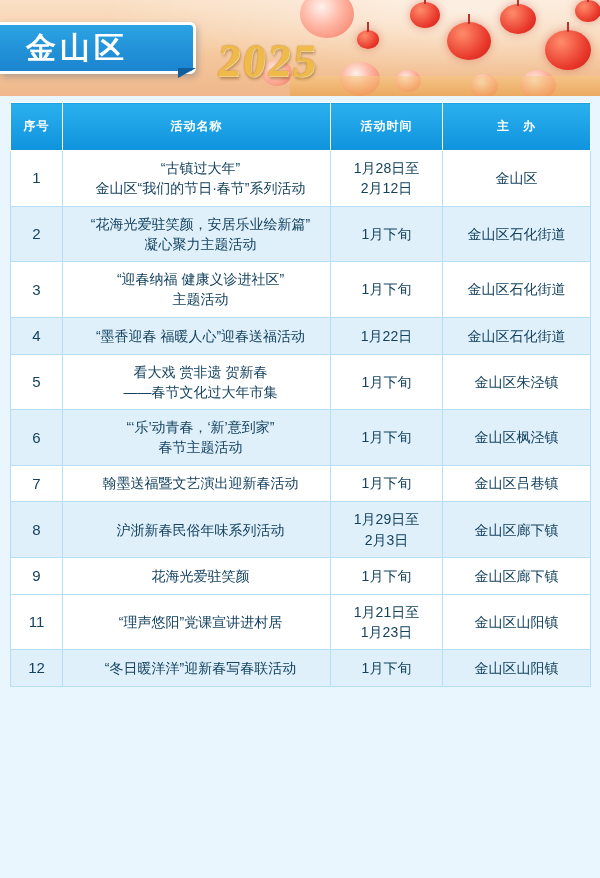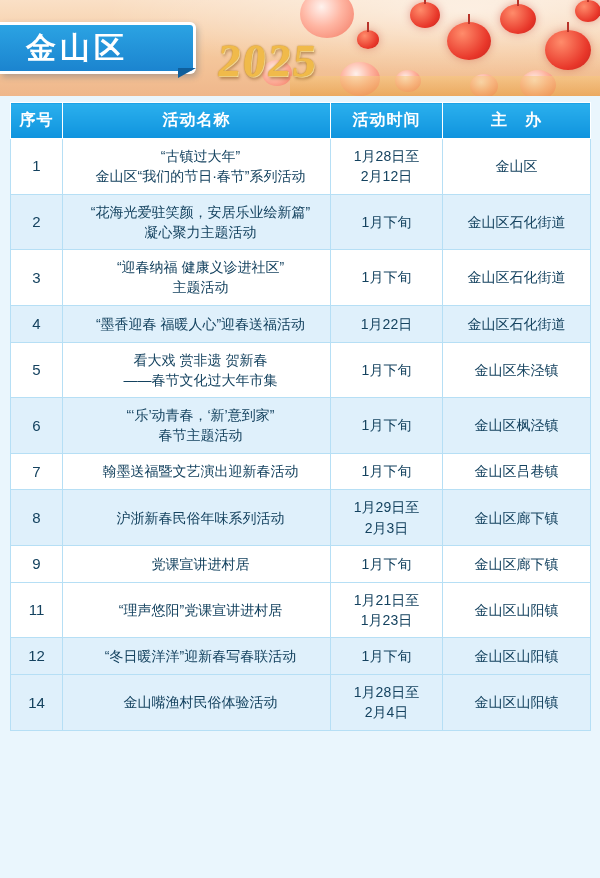--- a/index.html
+++ b/index.html
@@ -129,10 +129,10 @@
   thead th {
     background: linear-gradient(180deg, #2bb0ee 0%, #0f93dd 100%);
     color: #ffffff;
-    font-size: 16px;
+    font-size: 12px;
     font-weight: bold;
     letter-spacing: 1px;
-    height: 36px;
+    height: 48px;
     border: 1px solid #ffffff;
     text-align: center;
   }

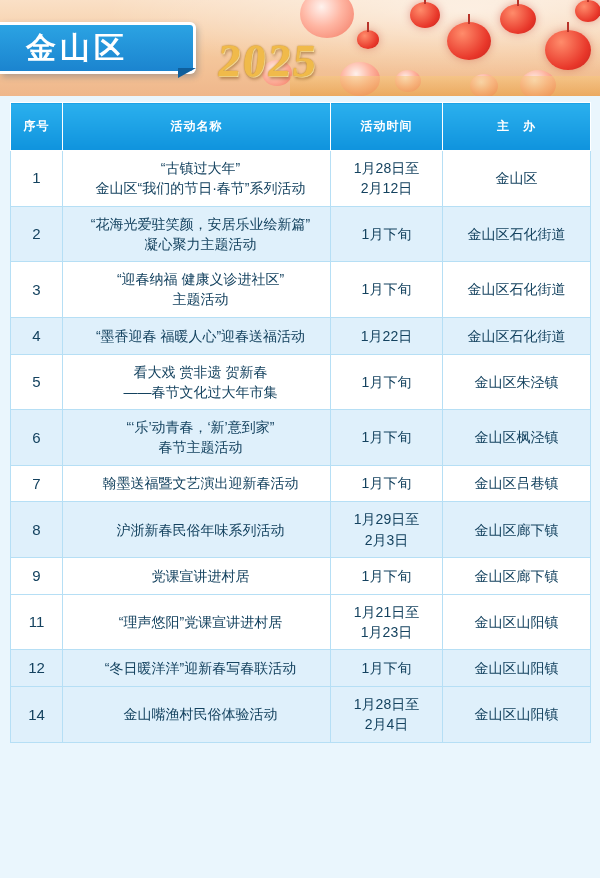--- a/index.html
+++ b/index.html
@@ -309,7 +309,7 @@
         <tr class="odd">
           <td class="col-no">9</td>
           <td class="col-name">
-            <span class="cell-line">党课宣讲进村居</span>
+            <span class="cell-line">花海光爱驻笑颜</span>
           </td>
           <td class="col-time">
             <span class="cell-line">1月下旬</span>

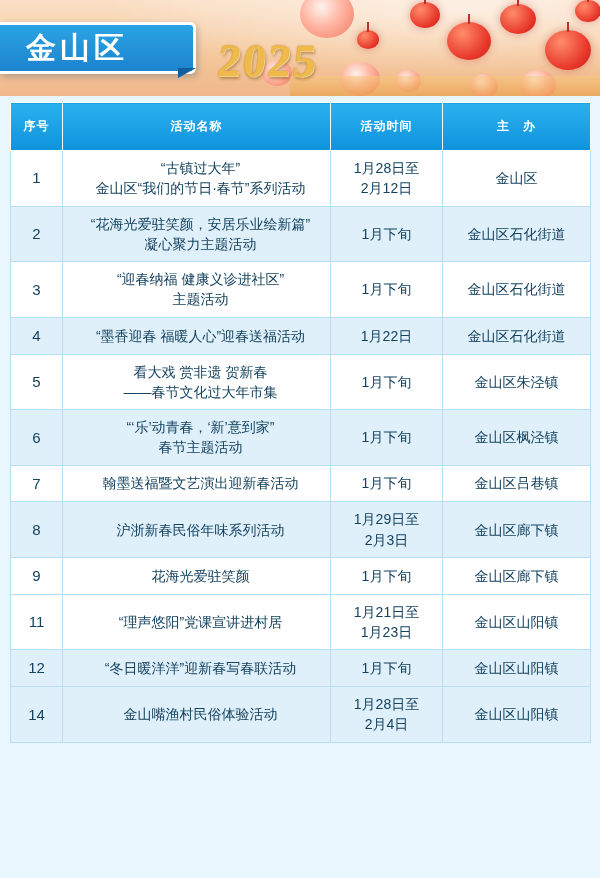--- a/index.html
+++ b/index.html
@@ -343,19 +343,6 @@
             <span class="cell-line">金山区山阳镇</span>
           </td>
         </tr>
-        <tr class="even">
-          <td class="col-no">14</td>
-          <td class="col-name">
-            <span class="cell-line">金山嘴渔村民俗体验活动</span>
-          </td>
-          <td class="col-time">
-            <span class="cell-line">1月28日至</span>
-            <span class="cell-line">2月4日</span>
-          </td>
-          <td class="col-org">
-            <span class="cell-line">金山区山阳镇</span>
-          </td>
-        </tr>
       </tbody>
   </table>
 </div>

